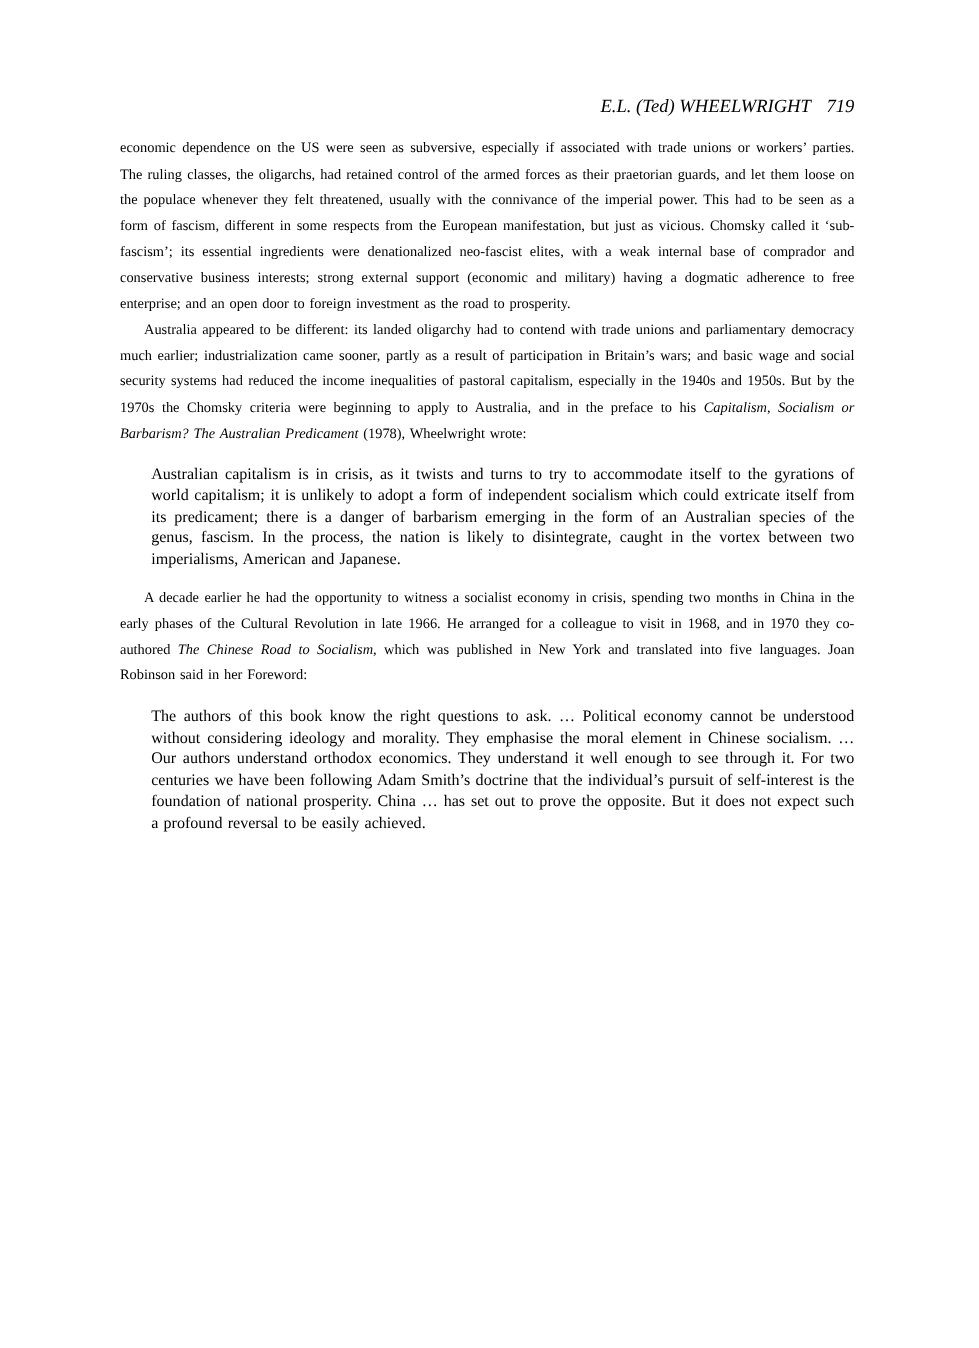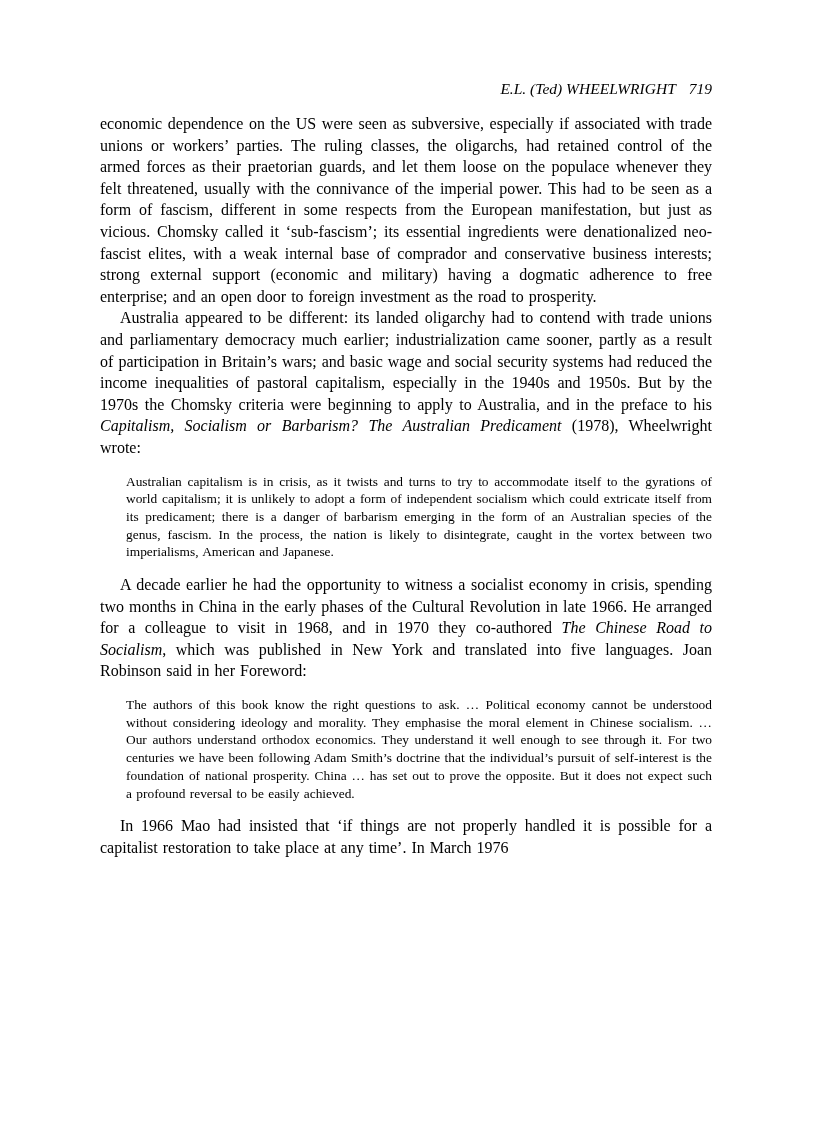--- a/index.html
+++ b/index.html
@@ -33,7 +33,7 @@
     margin-left: 13px;
   }
   p.para {
-    font-size: 16px;
+    font-size: 12px;
     line-height: 21.6px;
     text-align: justify;
     margin: 0;

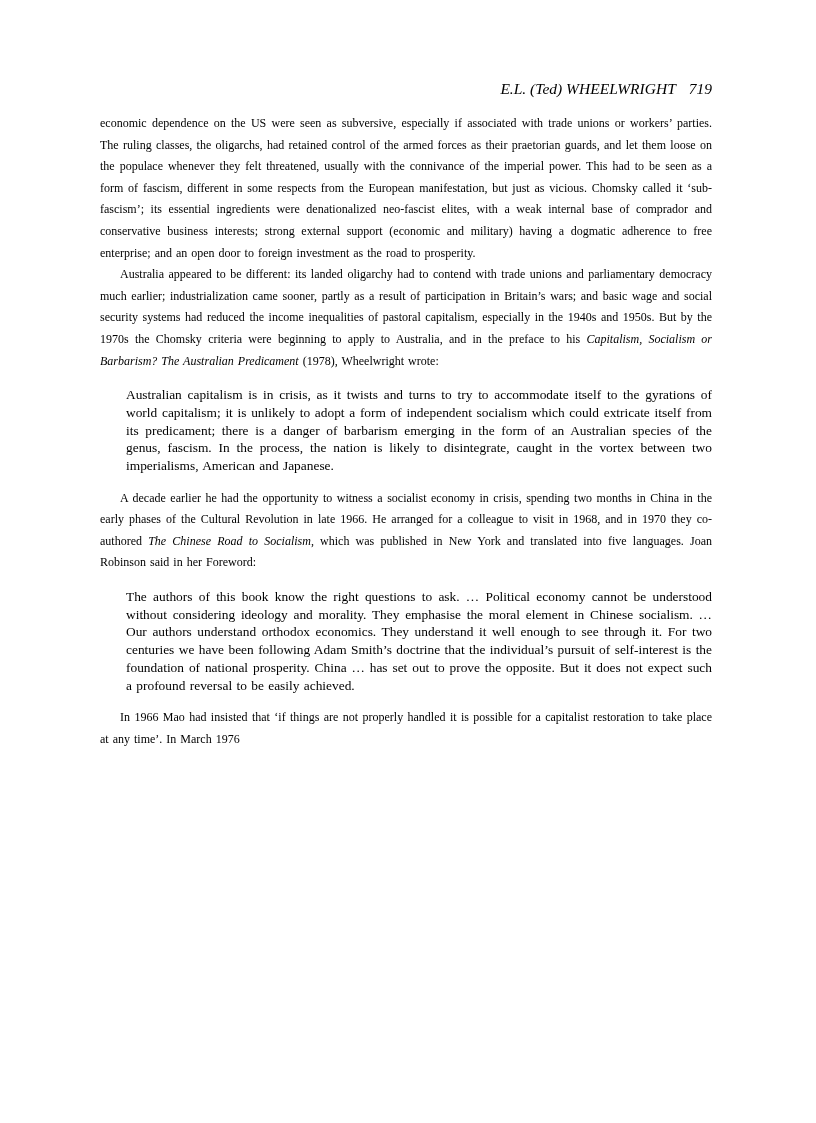--- a/index.html
+++ b/index.html
@@ -73,7 +73,6 @@
 
     <div class="quote">The authors of this book know the right questions to ask. … Political economy cannot be understood without considering ideology and morality. They emphasise the moral element in Chinese socialism. … Our authors understand orthodox economics. They understand it well enough to see through it. For two centuries we have been following Adam Smith’s doctrine that the individual’s pursuit of self-interest is the foundation of national prosperity. China … has set out to prove the opposite. But it does not expect such a profound reversal to be easily achieved.</div>
 
-    <p class="para indented">In 1966 Mao had insisted that ‘if things are not properly handled it is possible for a capitalist restoration to take place at any time’. In March 1976</p>
 
   </div>
 </div>

